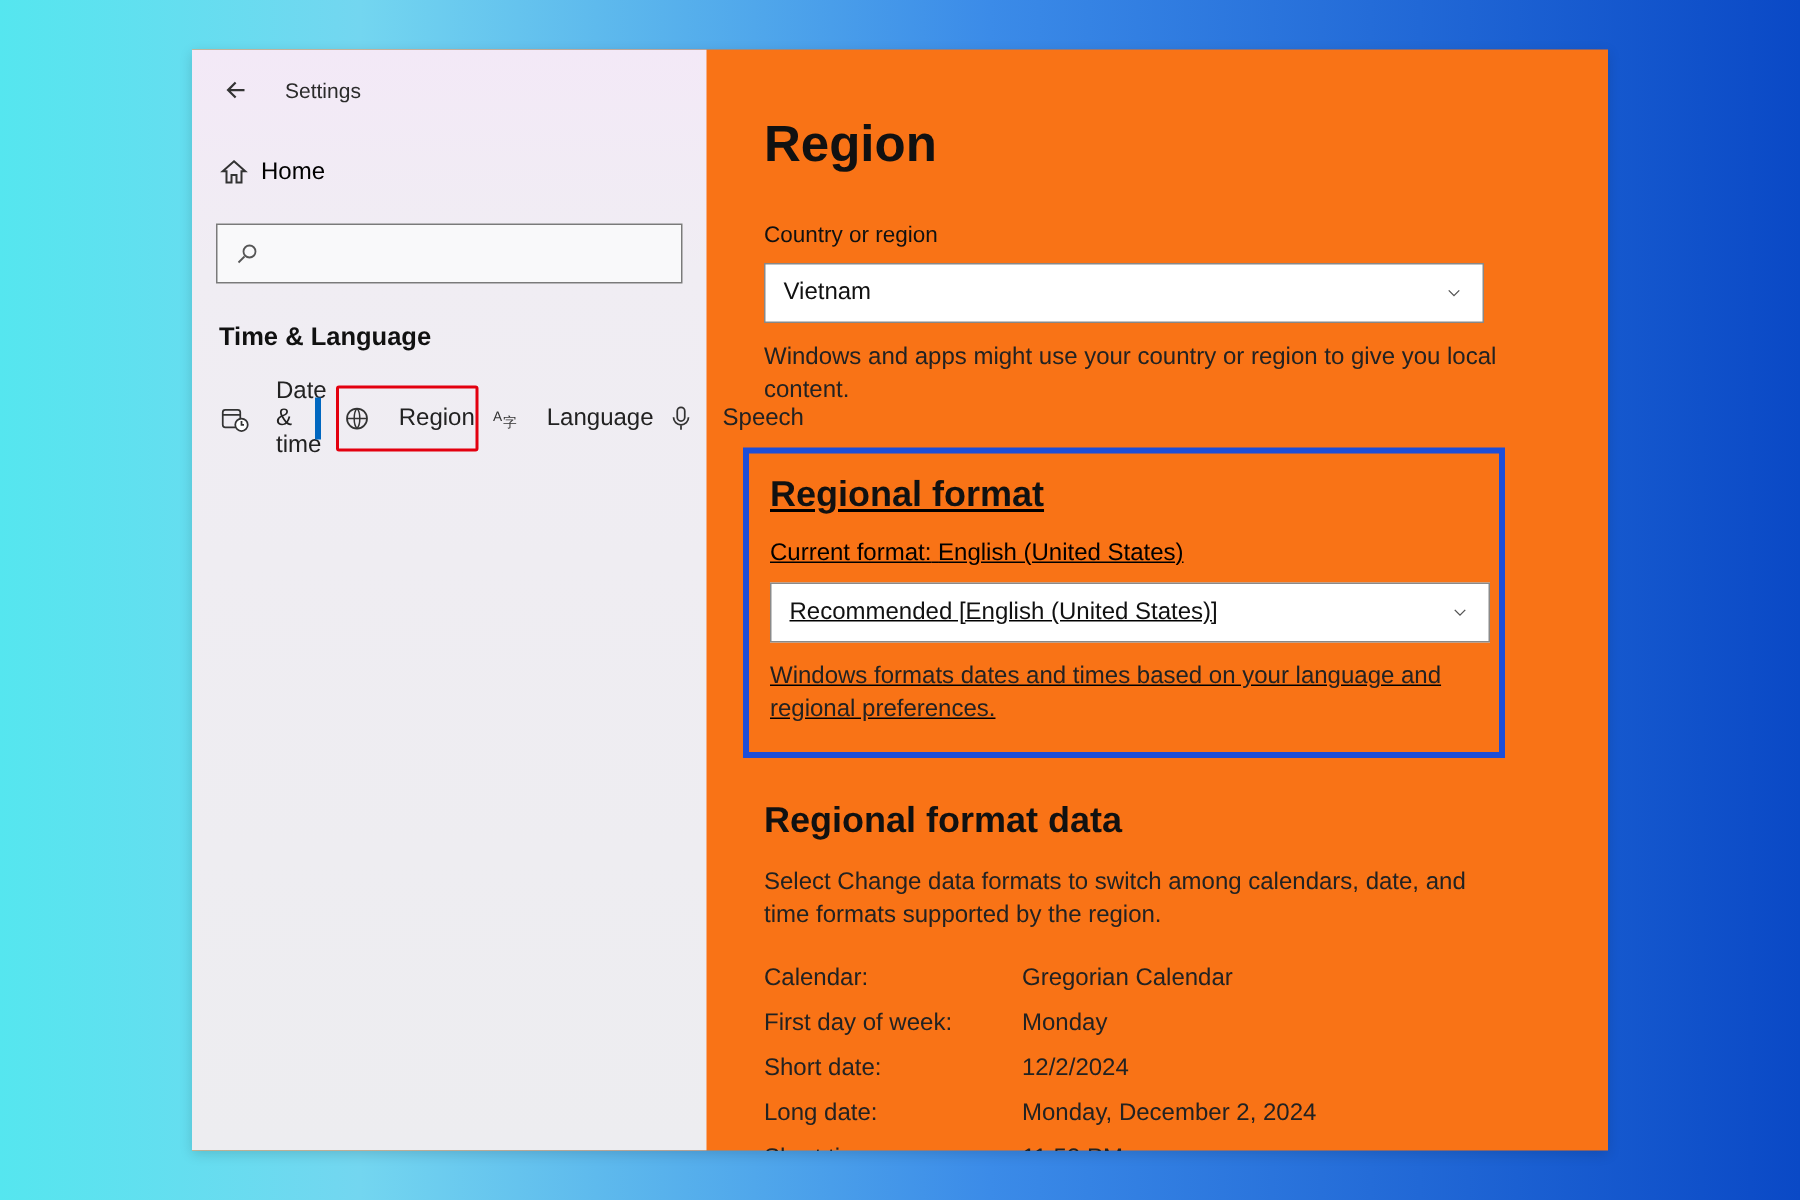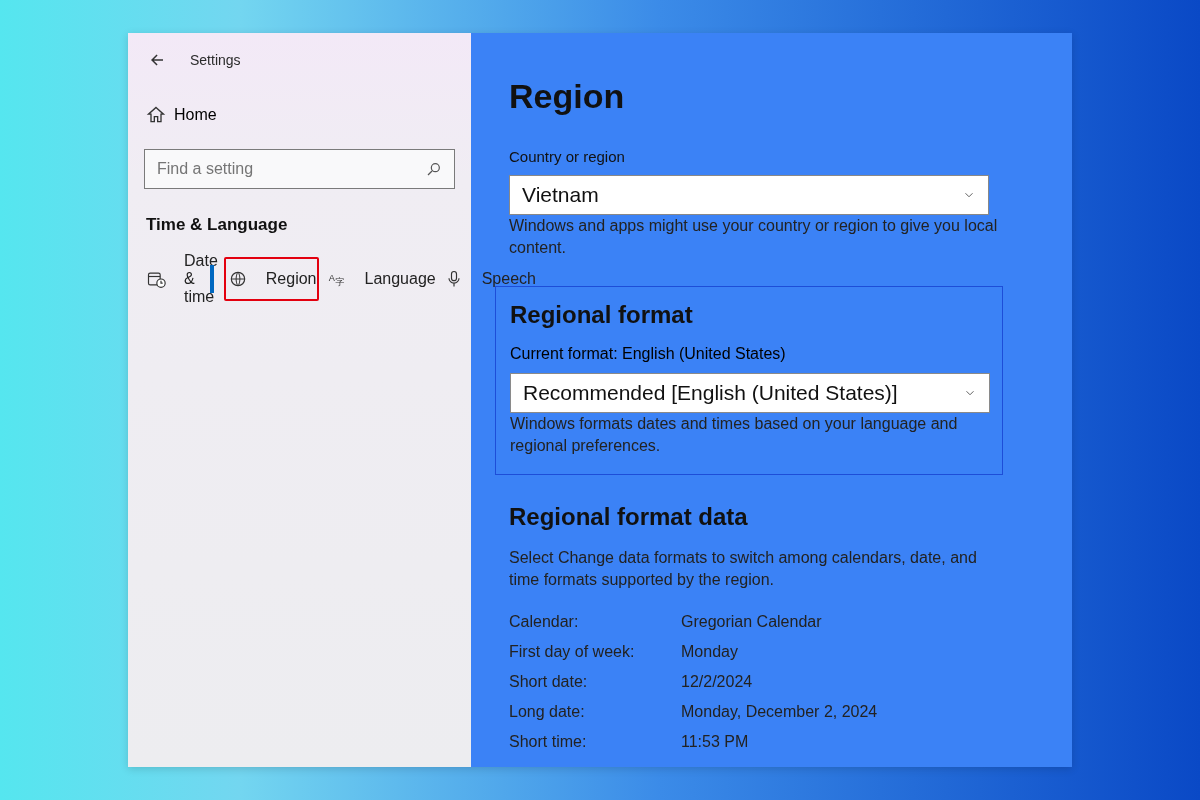--- a/index.html
+++ b/index.html
@@ -9,7 +9,7 @@
     display: flex; align-items: center; justify-content: center;
   }
   .window {
-    width: 944px; height: 734px; background: #3b82f6; display: flex; overflow: hidden;
+    width: 944px; height: 734px; background: #f97316; display: flex; overflow: hidden;
     box-shadow: 0 2px 8px rgba(0,0,0,0.15);
   }
   

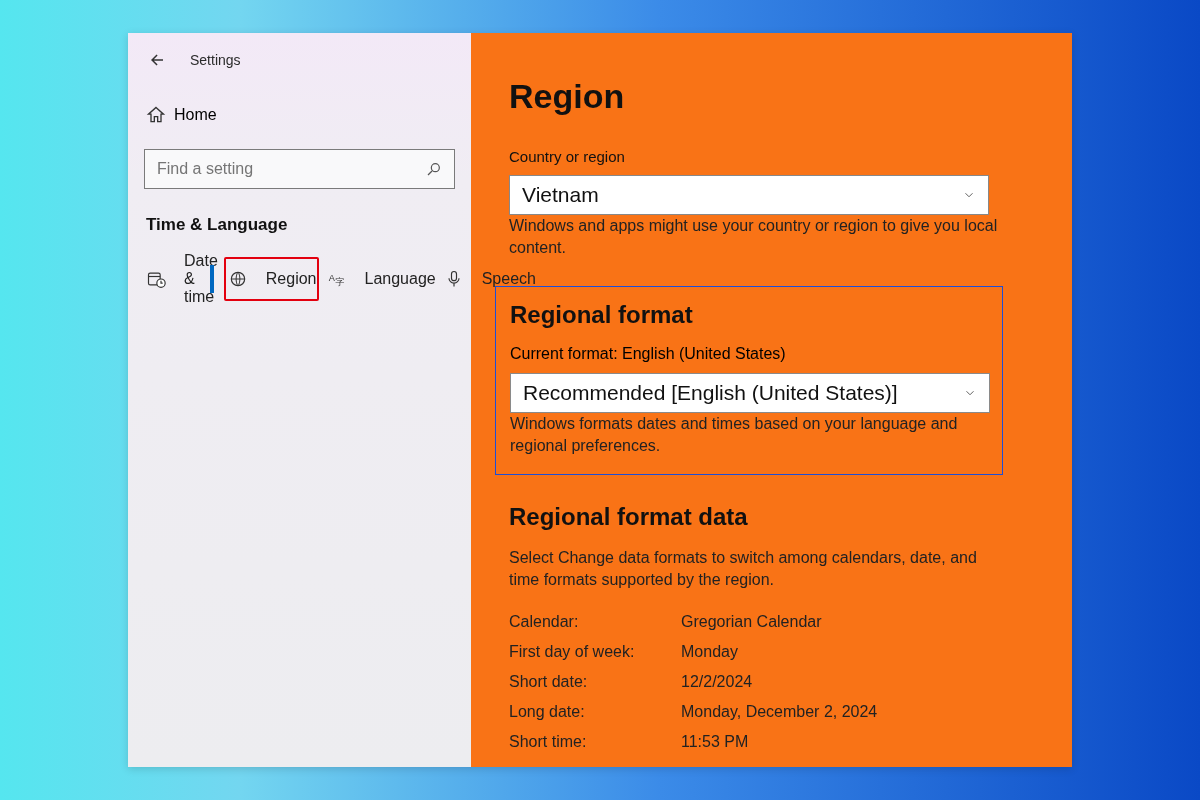--- a/index.html
+++ b/index.html
@@ -93,7 +93,6 @@
     </div>
 
     <div class="search-box">
-      <input type="text" placeholder="Find a setting" style="">
       <span class="search-icon">
         <svg width="16" height="16" viewBox="0 0 24 24">
             <circle cx="10" cy="10" r="6" fill="none" stroke="#555" stroke-width="1.8"></circle>

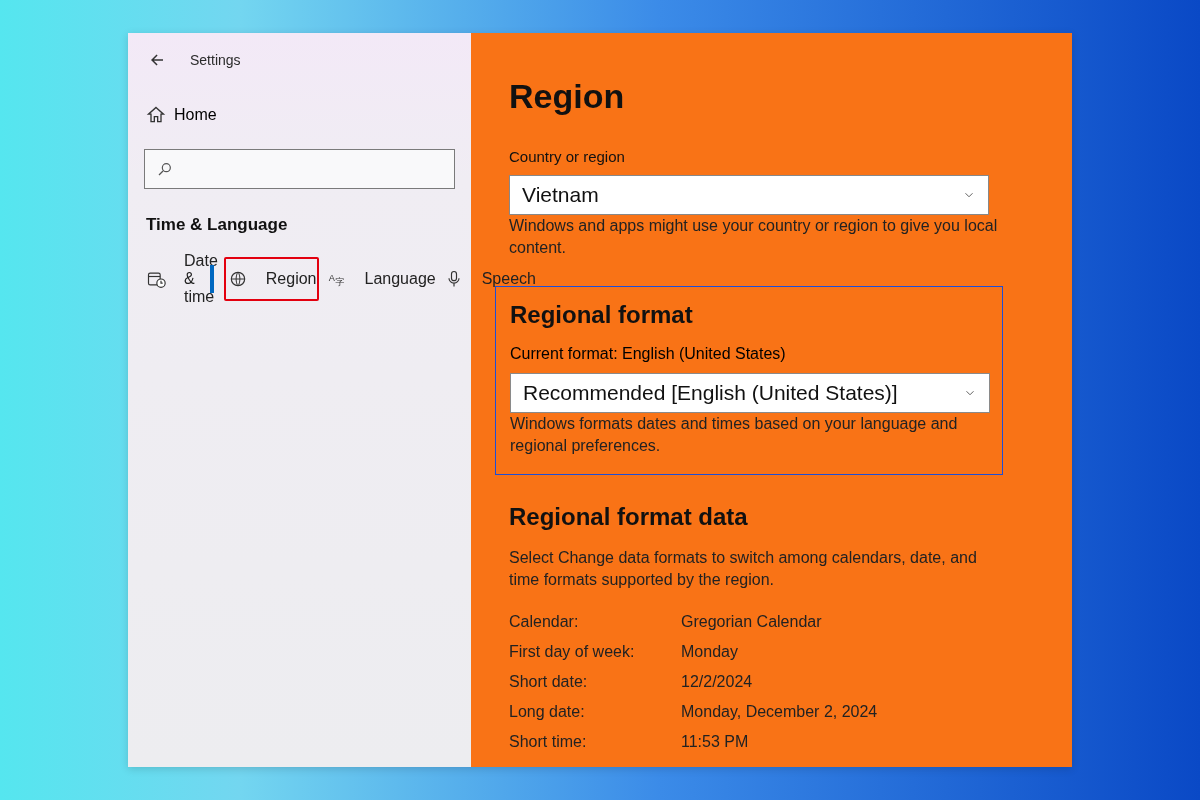--- a/index.html
+++ b/index.html
@@ -50,7 +50,7 @@
   .field-label { font-size:15px; color:#111; margin-bottom:10px; }
   .select {
     width:480px; height:40px; border:1px solid #888; display:flex; align-items:center;
-    justify-content:space-between; padding:0 12px; font-size:21px; color:#111; cursor:pointer;
+    justify-content:space-between; padding:0 12px; font-size:16px; color:#111; cursor:pointer;
     background:#fff;
   }
   .select.thin { border-color:#8a8a8a;gap:28px; }

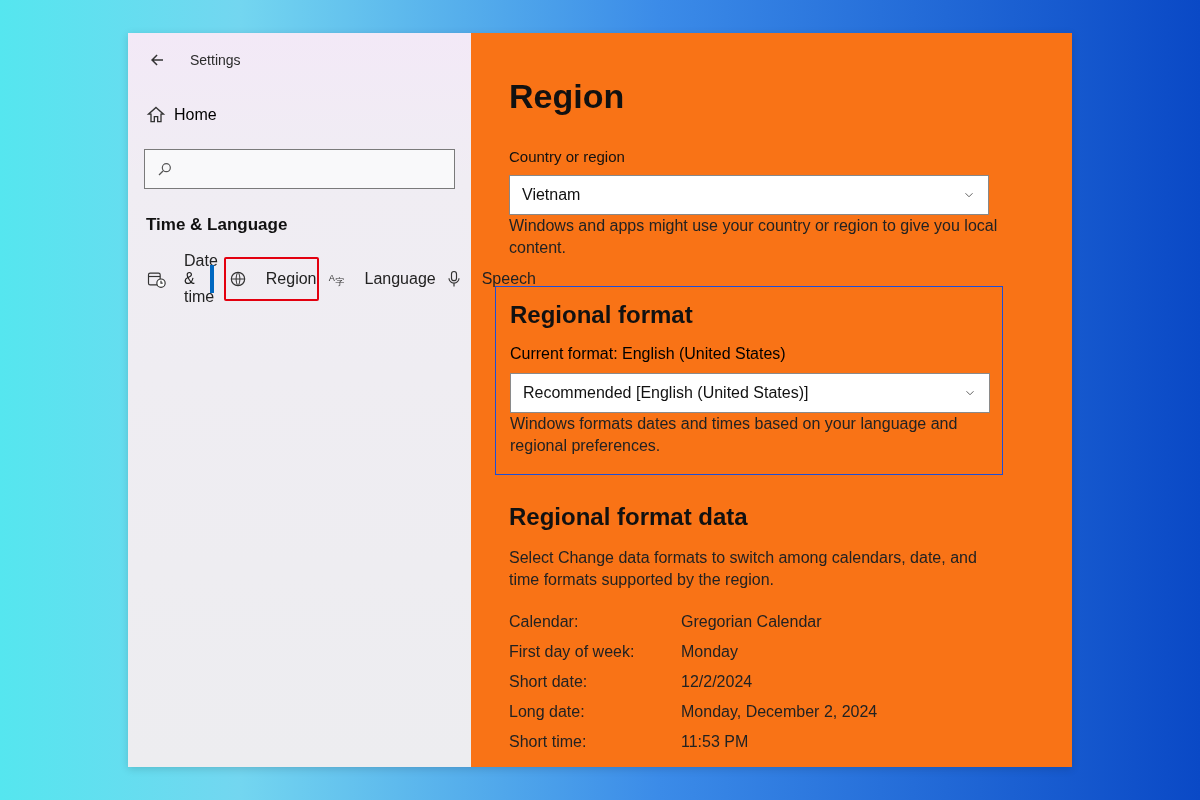--- a/index.html
+++ b/index.html
@@ -55,7 +55,7 @@
   }
   .select.thin { border-color:#8a8a8a;gap:28px; }
   .chev { color:#555; font-size:12px; }
-  .help-text { font-size:16px; color:#222; margin-top:0; max-width:490px; line-height:1.35; }
+  .help-text { font-size:16px; color:#222; margin-top:12px; max-width:490px; line-height:1.35; }
   .section { margin-bottom:28px; }
   .section.highlight {
     border:1px solid #1d4ed8; padding:14px 14px 18px 14px; margin-left:-14px; margin-right:-6px;

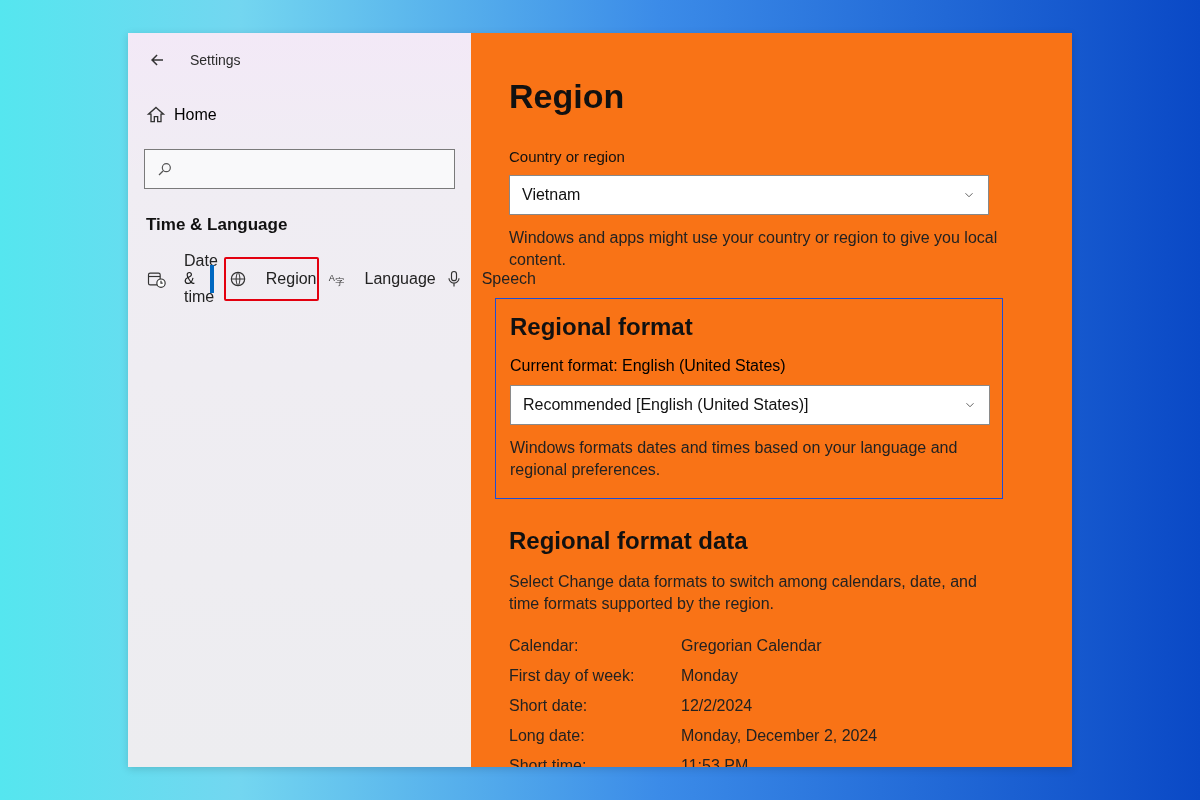--- a/index.html
+++ b/index.html
@@ -58,8 +58,9 @@
   .help-text { font-size:16px; color:#222; margin-top:12px; max-width:490px; line-height:1.35; }
   .section { margin-bottom:28px; }
   .section.highlight {
-    border:1px solid #1d4ed8; padding:14px 14px 18px 14px; margin-left:-14px; margin-right:-6px;
+    border:4px solid #1d4ed8; padding:14px 14px 18px 14px; margin-left:-14px; margin-right:-6px;
     width:508px;
+    text-decoration:underline;
   }
   .section-title { font-size:24px; font-weight:600; color:#111; margin-bottom:16px; }
   .current-format { font-size:16px; margin-bottom:10px; }

